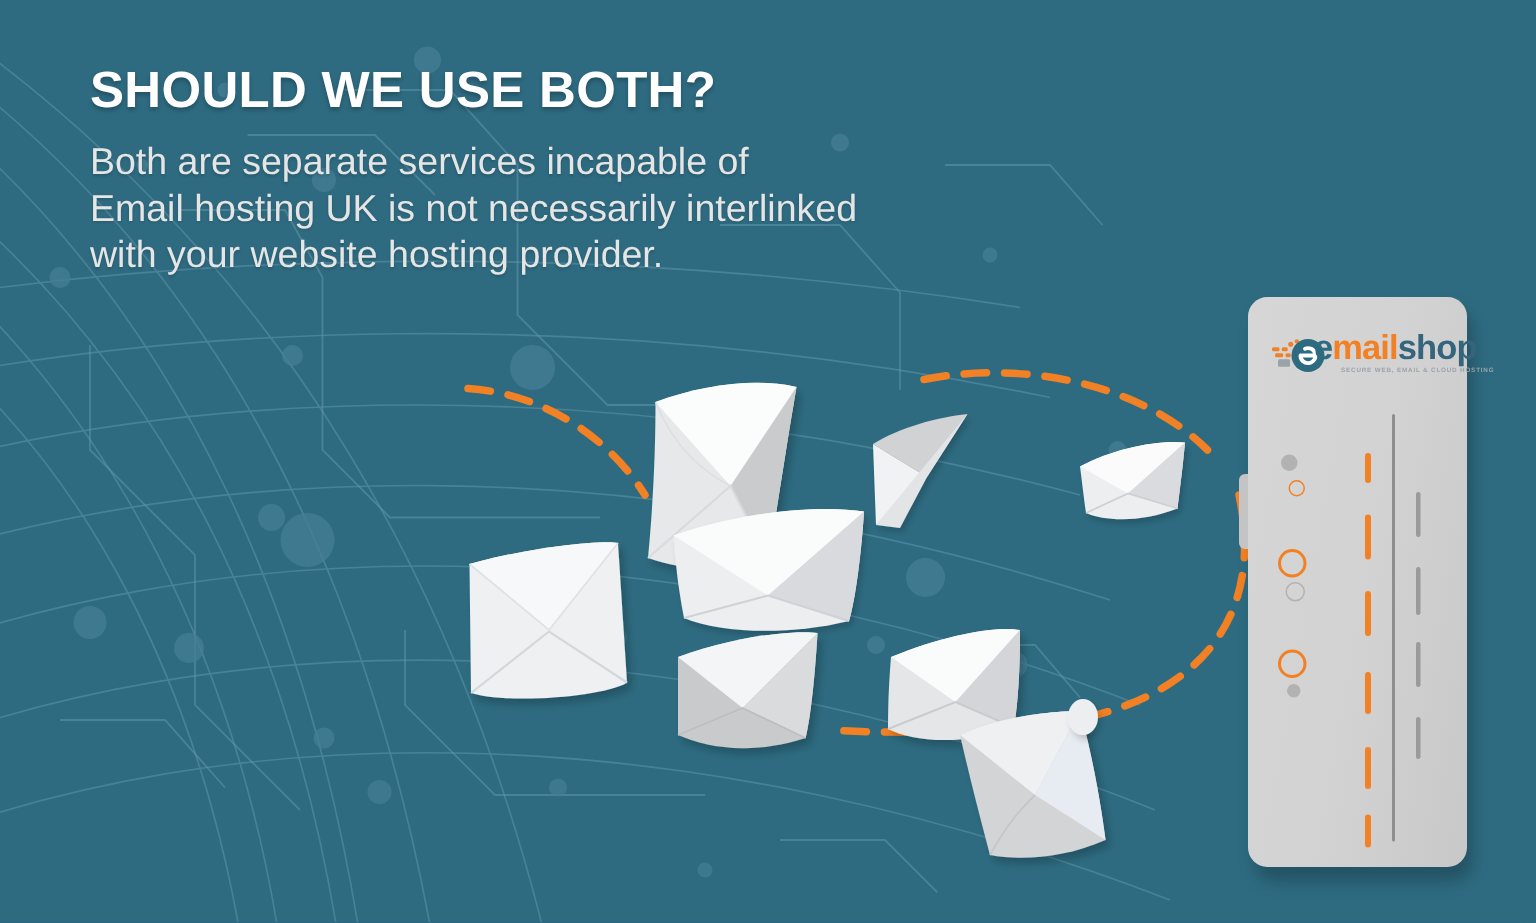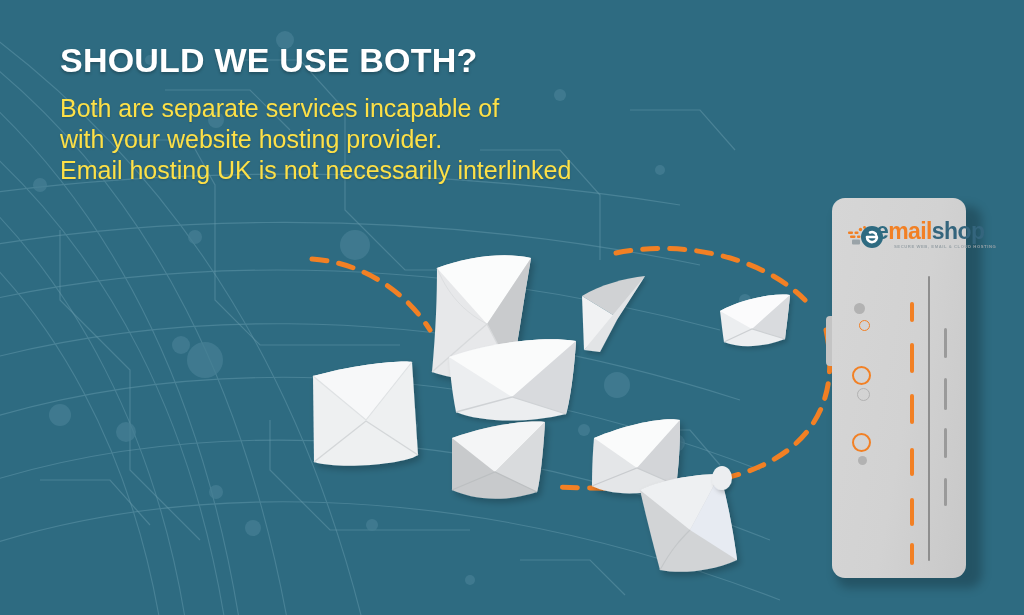--- a/index.html
+++ b/index.html
@@ -22,7 +22,7 @@
     text-shadow:0 2px 3px rgba(0,0,0,.25);
   }
   .body-copy{
-    margin:14px 0 0 0;color:#fde047;font-size:25px;line-height:1.24;
+    margin:14px 0 0 0;color:#e5e5e5;font-size:25px;line-height:1.24;
     font-weight:400;text-shadow:0 1px 2px rgba(0,0,0,.18);
   }
   .body-copy .ln{display:block;white-space:nowrap;}

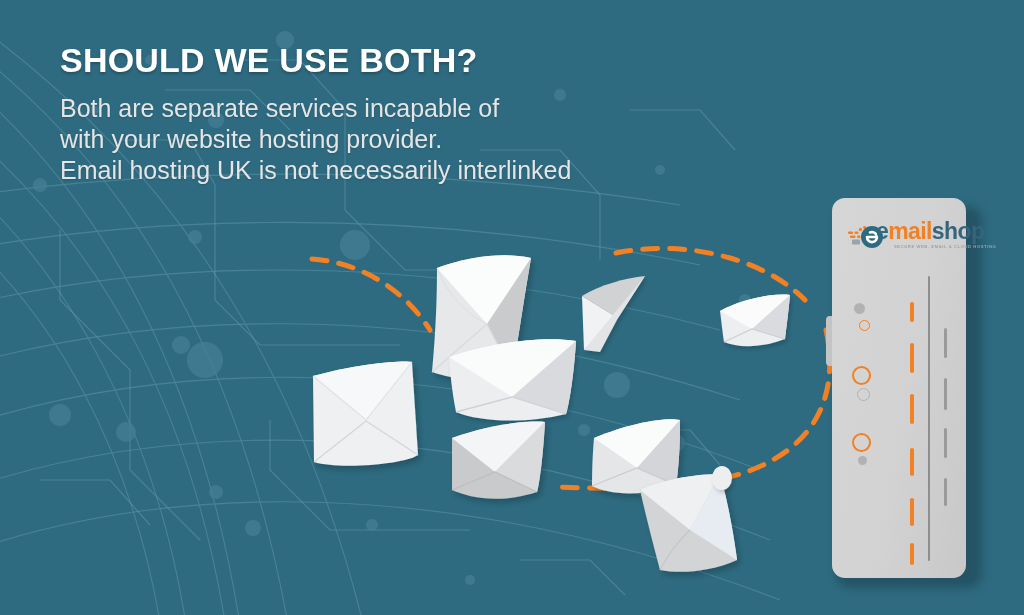--- a/index.html
+++ b/index.html
@@ -232,8 +232,8 @@
     <h1 class="headline">SHOULD WE USE BOTH?</h1>
     <p class="body-copy">
       <span class="ln">Both are separate services incapable of</span>
+      <span class="ln">Email hosting UK is not necessarily interlinked</span>
       <span class="ln">with your website hosting provider.</span>
-      <span class="ln">Email hosting UK is not necessarily interlinked</span>
     </p>
   </div>
 

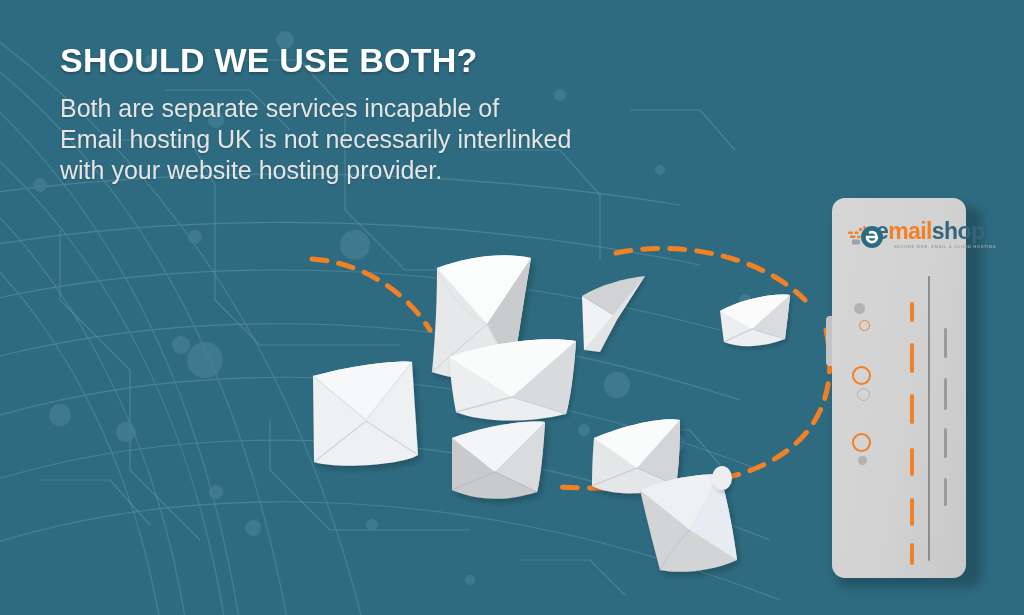--- a/index.html
+++ b/index.html
@@ -34,7 +34,7 @@
     background:rgba(0,0,0,.22);border-radius:14px;filter:blur(5px);
   }
   .server-body{
-    position:absolute;left:6px;top:0;width:134px;height:380px;
+    position:absolute;left:6px;top:0;width:146px;height:380px;
     background:linear-gradient(100deg,#d6d6d6 0%,#d2d2d2 55%,#c8c8c8 100%);
     border-radius:13px;
   }

